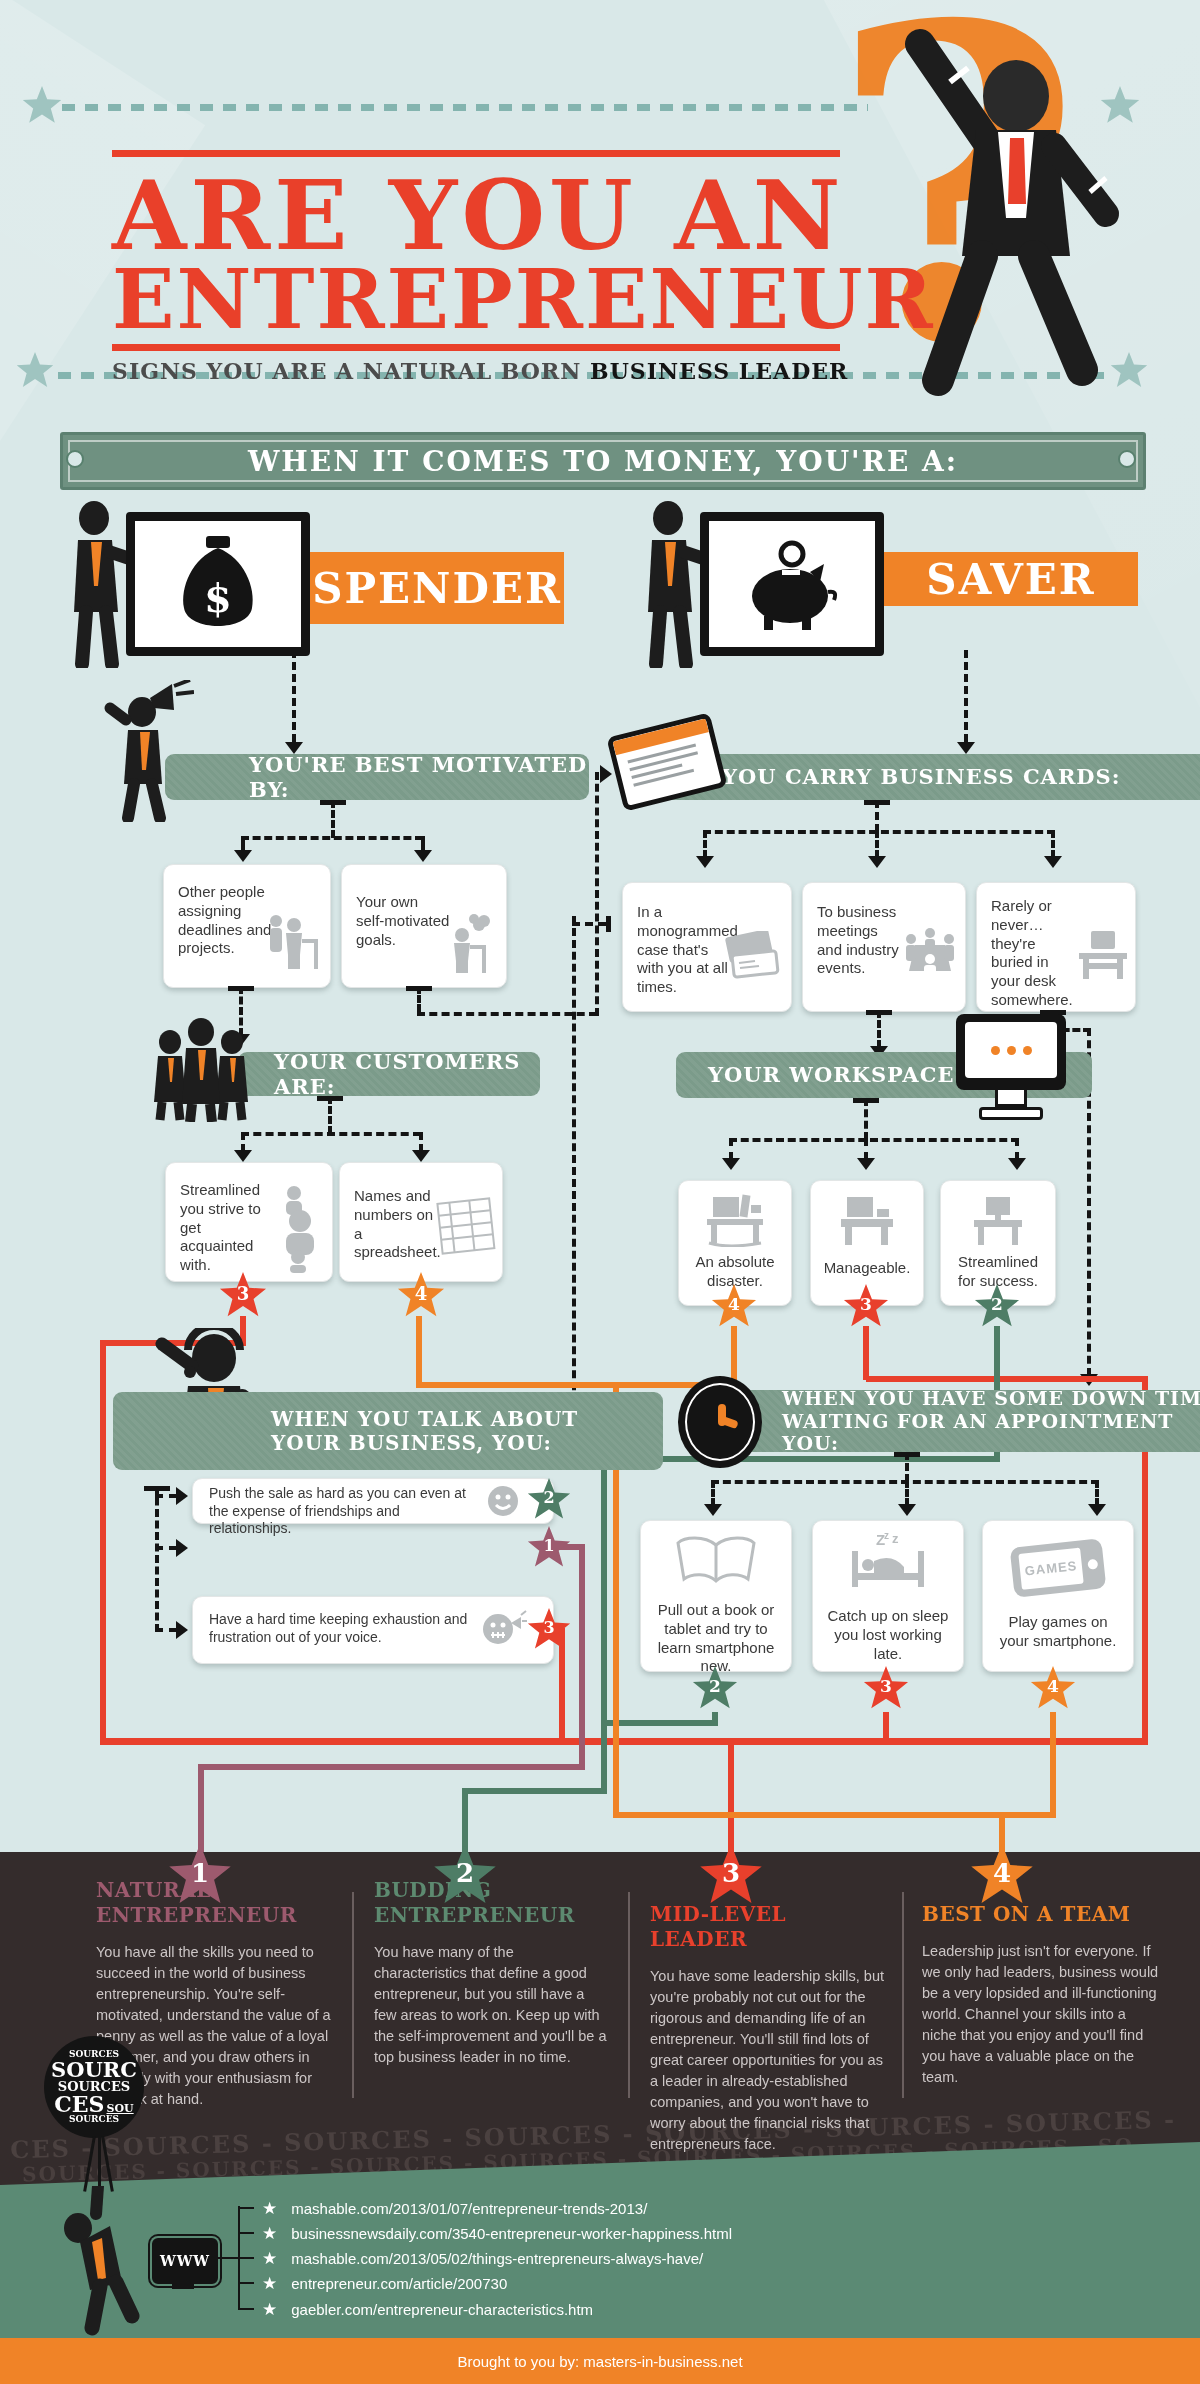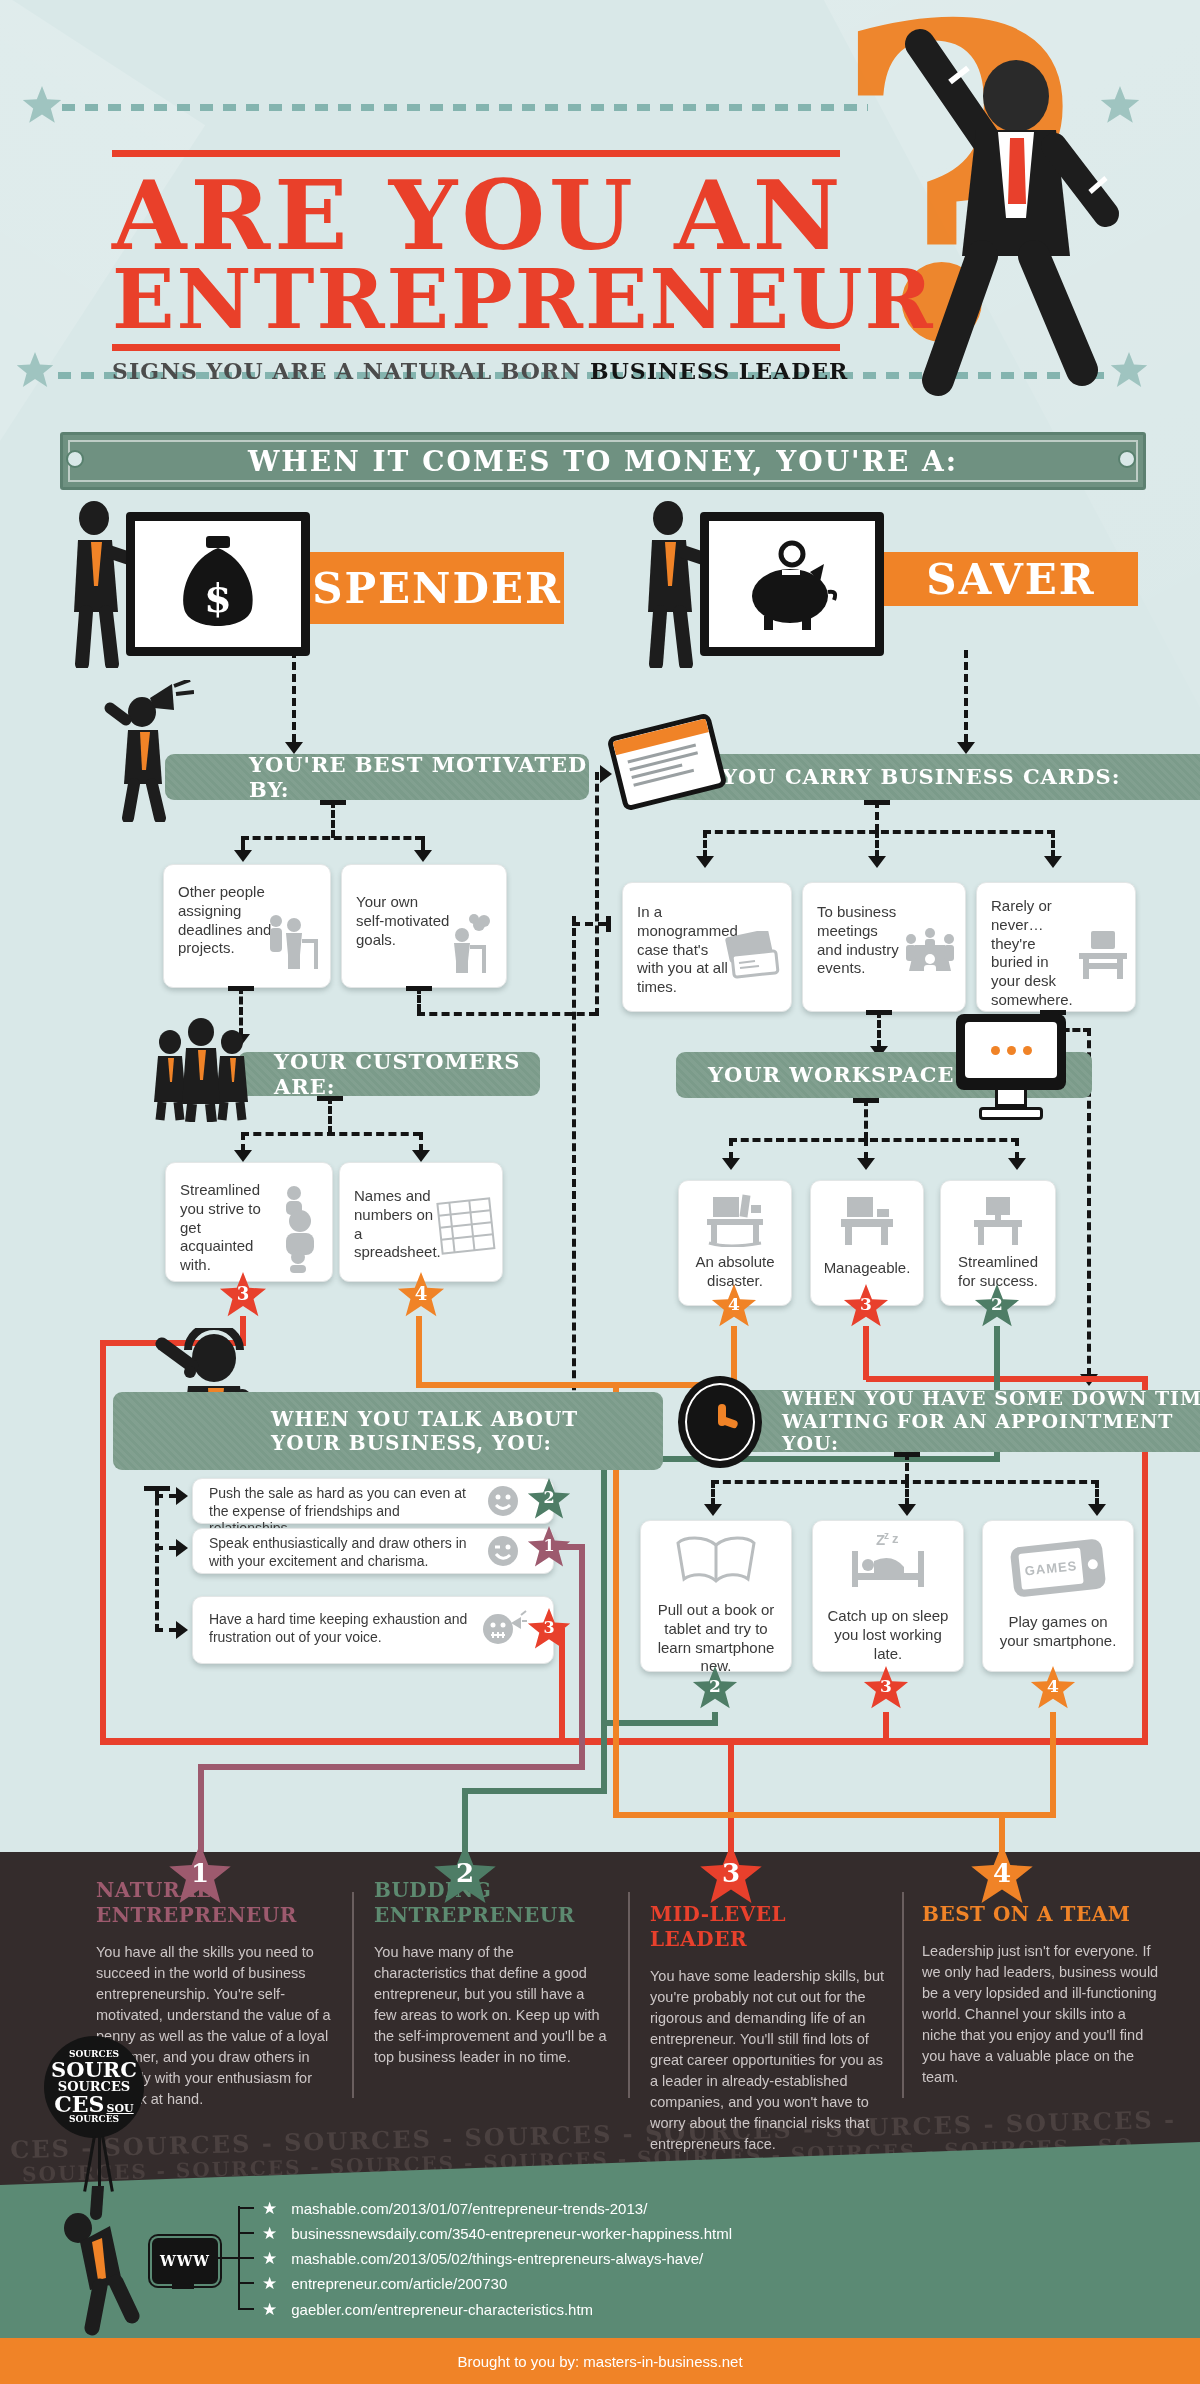--- a/index.html
+++ b/index.html
@@ -498,15 +498,6 @@
     </svg>
   </div>
 
-  <div class="card" style="left:192px;top:1528px;width:360px;height:44px;">
-    <div class="txt" style="left:16px;top:6px;width:270px;font-size:14px;">Speak enthusiastically and draw others in with your excitement and charisma.</div>
-    <svg width="32" height="32" viewBox="0 0 32 32" style="position:absolute;right:34px;top:6px;">
-      <circle cx="16" cy="16" r="15" fill="#b9bdbf"></circle>
-      <line x1="8" y1="12" x2="13" y2="12" stroke="#fff" stroke-width="3"></line>
-        <circle cx="21" cy="12" r="2.5" fill="#fff"></circle>
-      <path d="M9,19 q7,8 14,1" stroke="#fff" stroke-width="3" fill="none"></path>
-    </svg>
-  </div>
   <div class="card" style="left:192px;top:1596px;width:360px;height:66px;">
     <div class="txt" style="left:16px;top:14px;width:270px;font-size:14px;">Have a hard time keeping exhaustion and frustration out of your voice.</div>
     <svg width="46" height="38" viewBox="0 0 46 38" style="position:absolute;right:26px;top:12px;">

